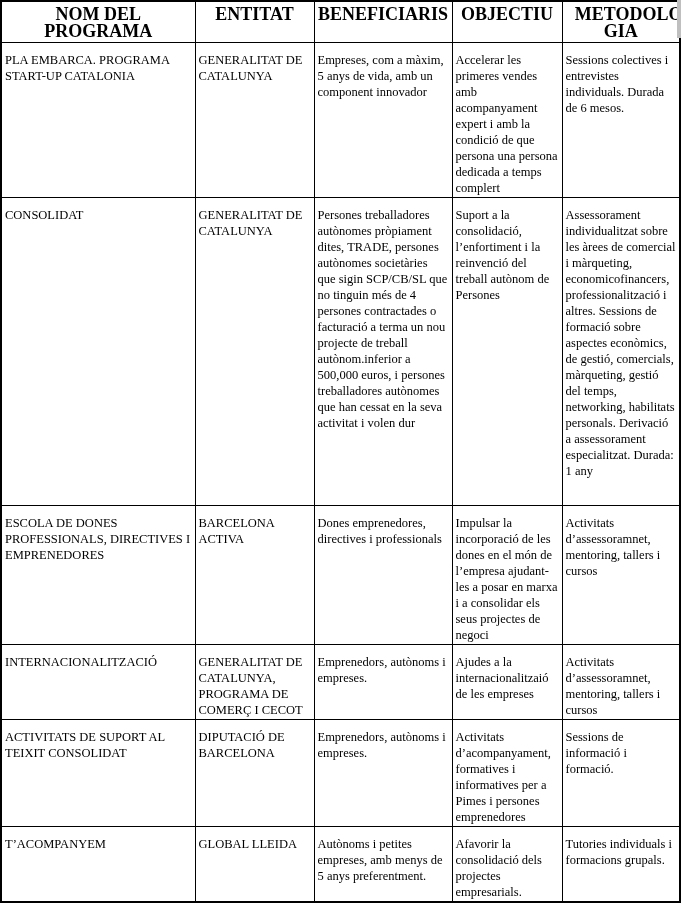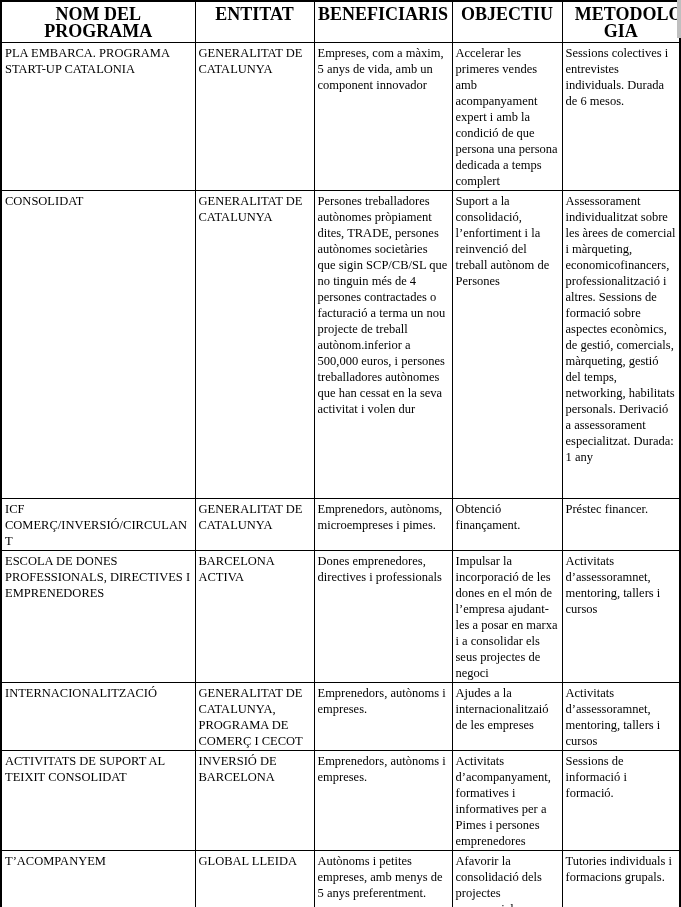--- a/index.html
+++ b/index.html
@@ -46,7 +46,7 @@
     line-height: 16px;
     text-align: left;
     vertical-align: top;
-    padding: 2px 3px 1px 3px;
+    padding: 9px 3px 1px 3px;
     overflow: hidden;
     word-wrap: break-word;
   }

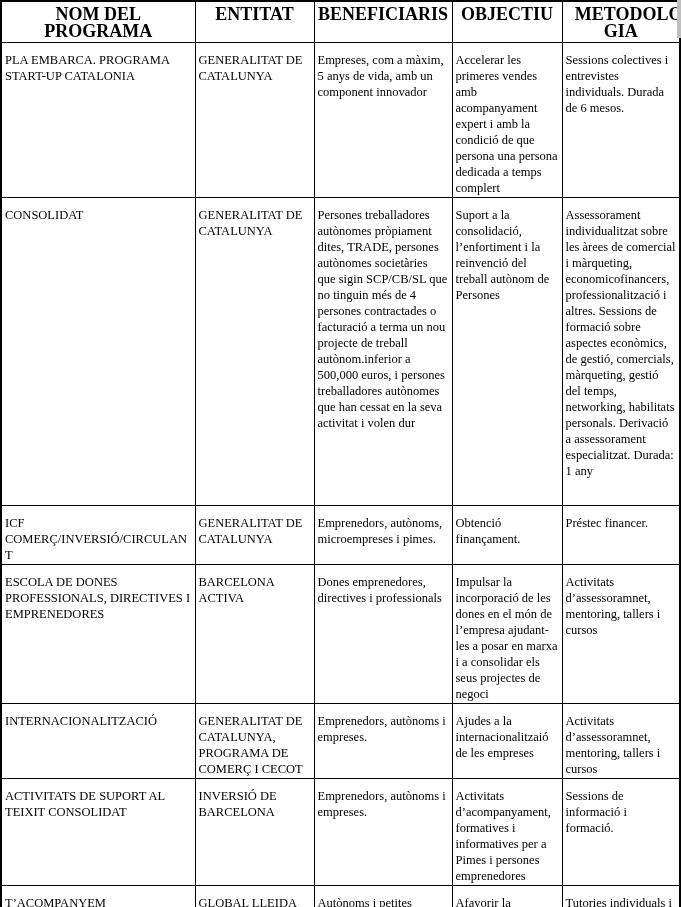--- a/index.html
+++ b/index.html
@@ -103,13 +103,6 @@
       <td>Suport a la consolidació, l’enfortiment i la reinvenció del treball autònom de Persones</td>
       <td>Assessorament individualitzat sobre les àrees de comercial i màrqueting, economicofinancers, professionalització i altres. Sessions de formació sobre aspectes econòmics, de gestió, comercials, màrqueting, gestió del temps, networking, habilitats personals. Derivació a assessorament especialitzat. Durada: 1 any</td>
     </tr>
-    <tr class="r3">
-      <td>ICF COMERÇ/INVERSIÓ/CIRCULANT</td>
-      <td>GENERALITAT DE CATALUNYA</td>
-      <td>Emprenedors, autònoms, microempreses i pimes.</td>
-      <td>Obtenció finançament.</td>
-      <td>Préstec financer.</td>
-    </tr>
     <tr class="r5">
       <td>ESCOLA DE DONES PROFESSIONALS, DIRECTIVES I EMPRENEDORES</td>
       <td>BARCELONA ACTIVA</td>

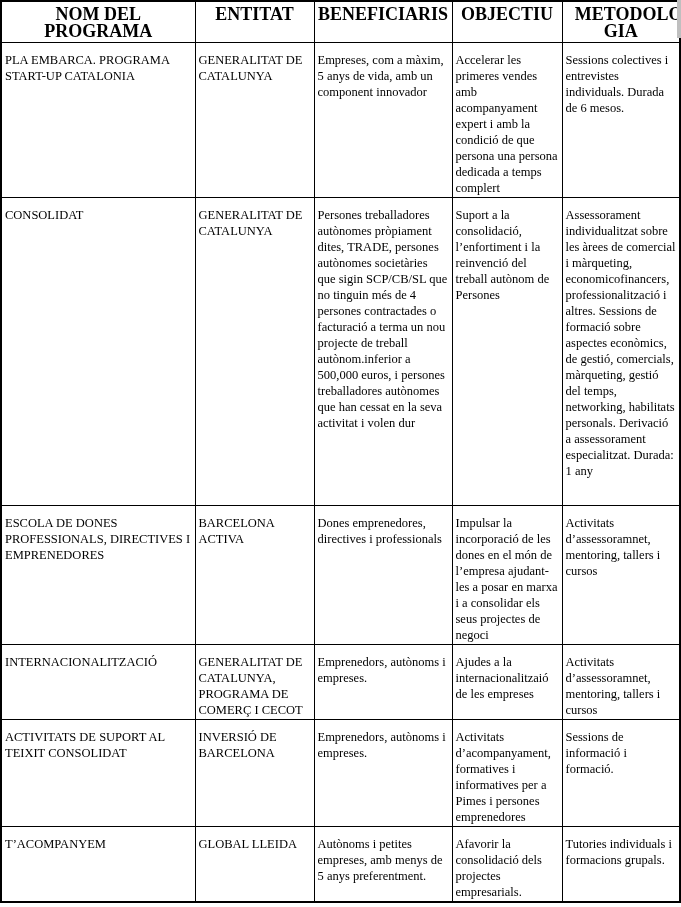--- a/index.html
+++ b/index.html
@@ -119,7 +119,7 @@
     </tr>
     <tr class="r7">
       <td>ACTIVITATS DE SUPORT AL TEIXIT CONSOLIDAT</td>
-      <td>INVERSIÓ DE BARCELONA</td>
+      <td>DIPUTACIÓ DE BARCELONA</td>
       <td>Emprenedors, autònoms i empreses.</td>
       <td>Activitats d’acompanyament, formatives i informatives per a Pimes i persones emprenedores</td>
       <td>Sessions de informació i formació.</td>

